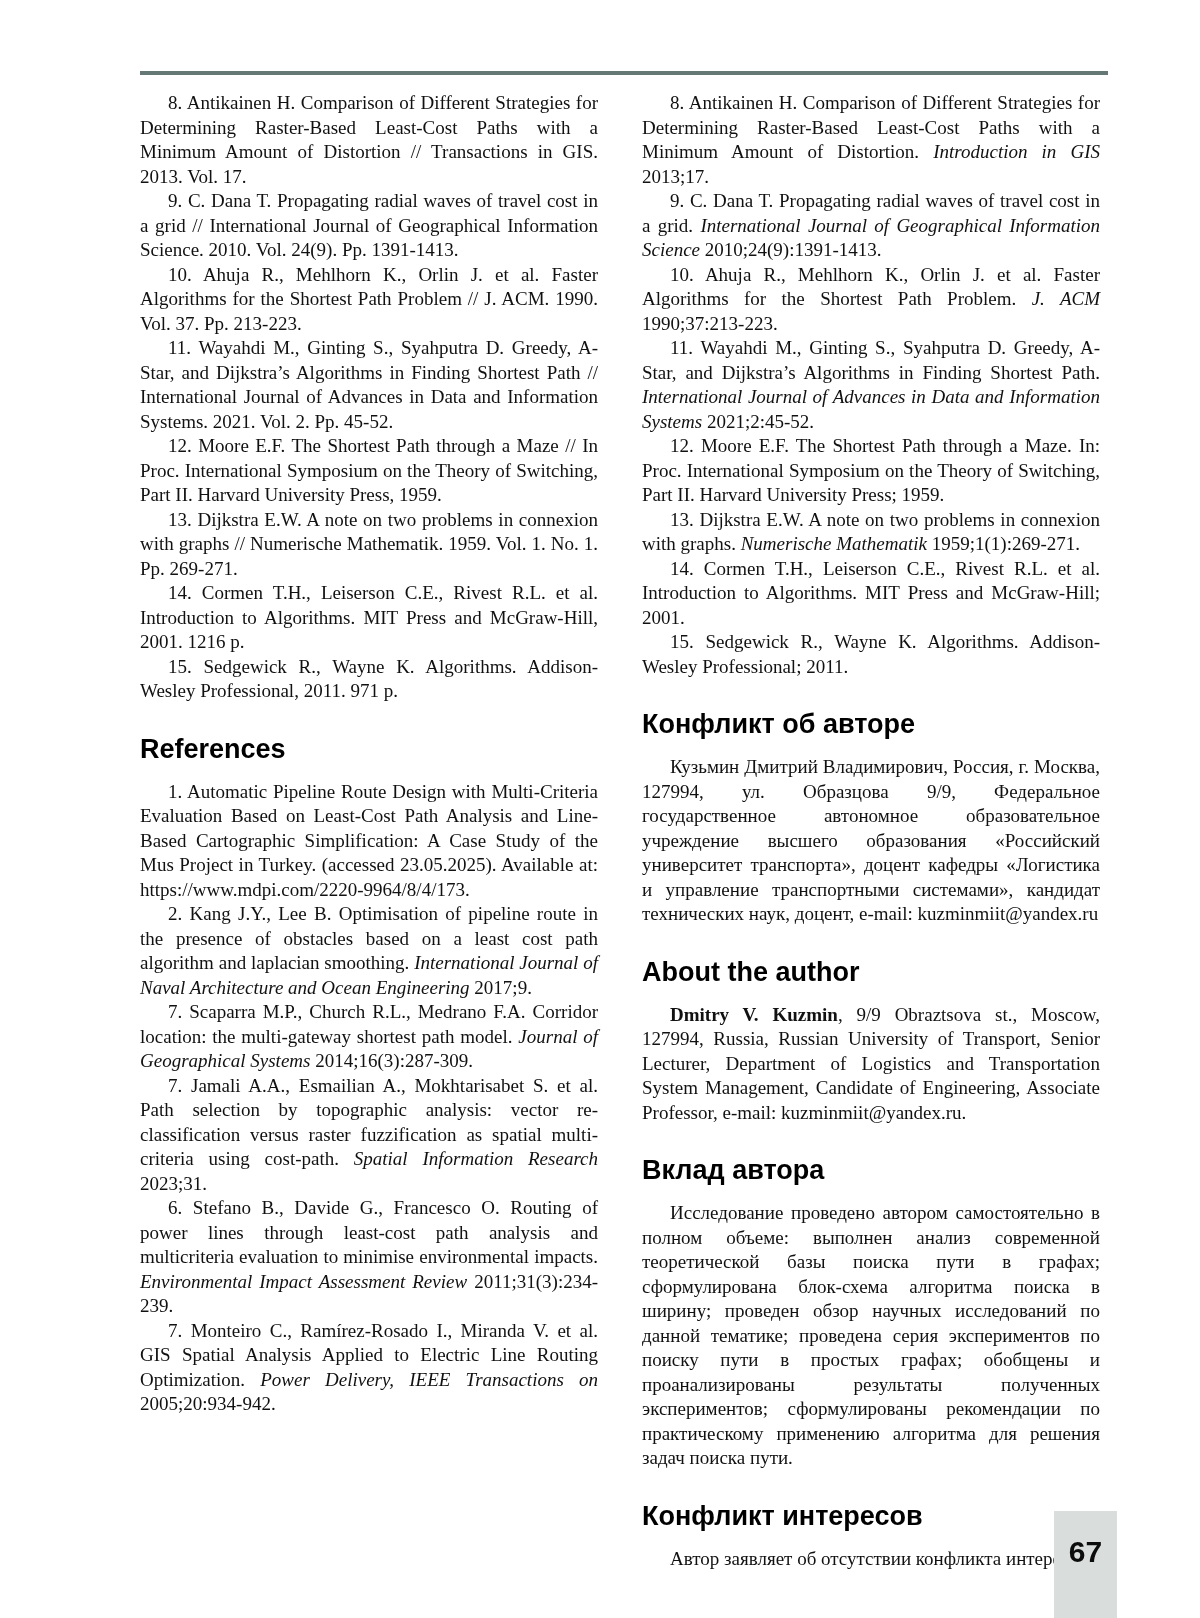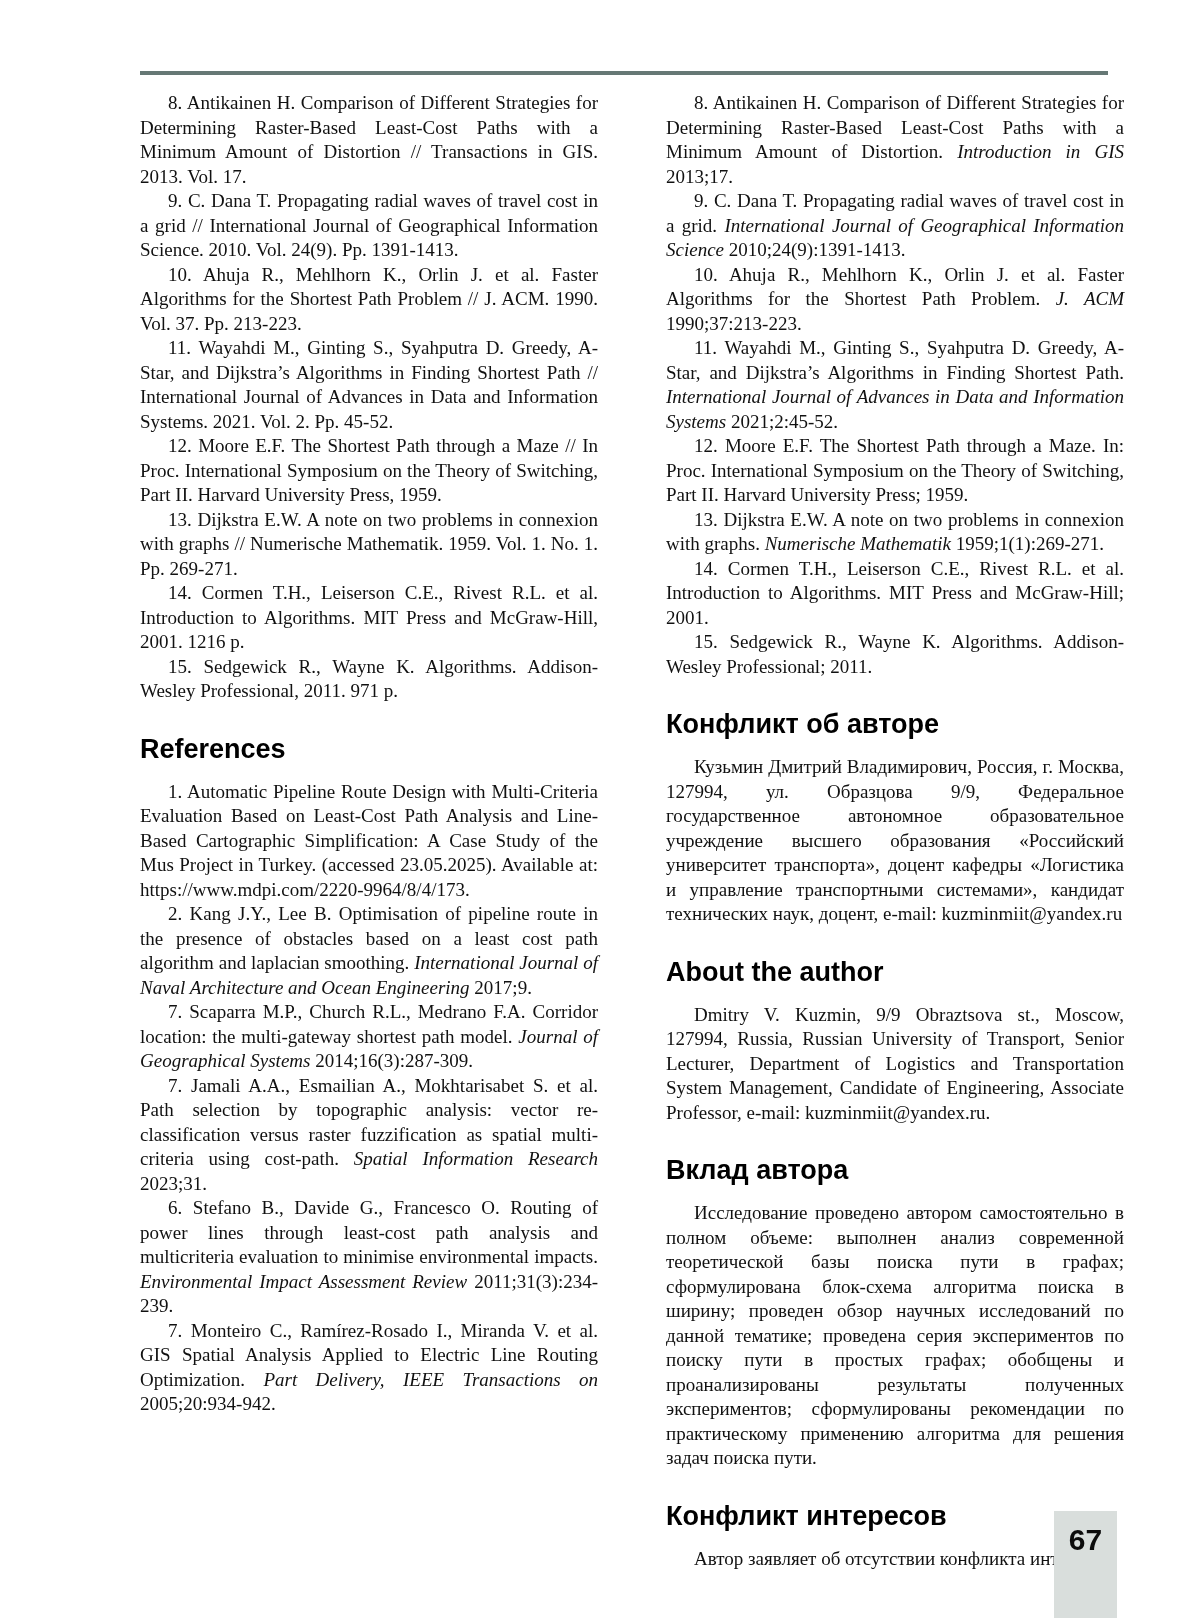--- a/index.html
+++ b/index.html
@@ -34,7 +34,7 @@
   }
   .columns {
     display: flex;
-    gap: 68px;
+    gap: 44px;
     margin-top: 16px;
   }
   .col {

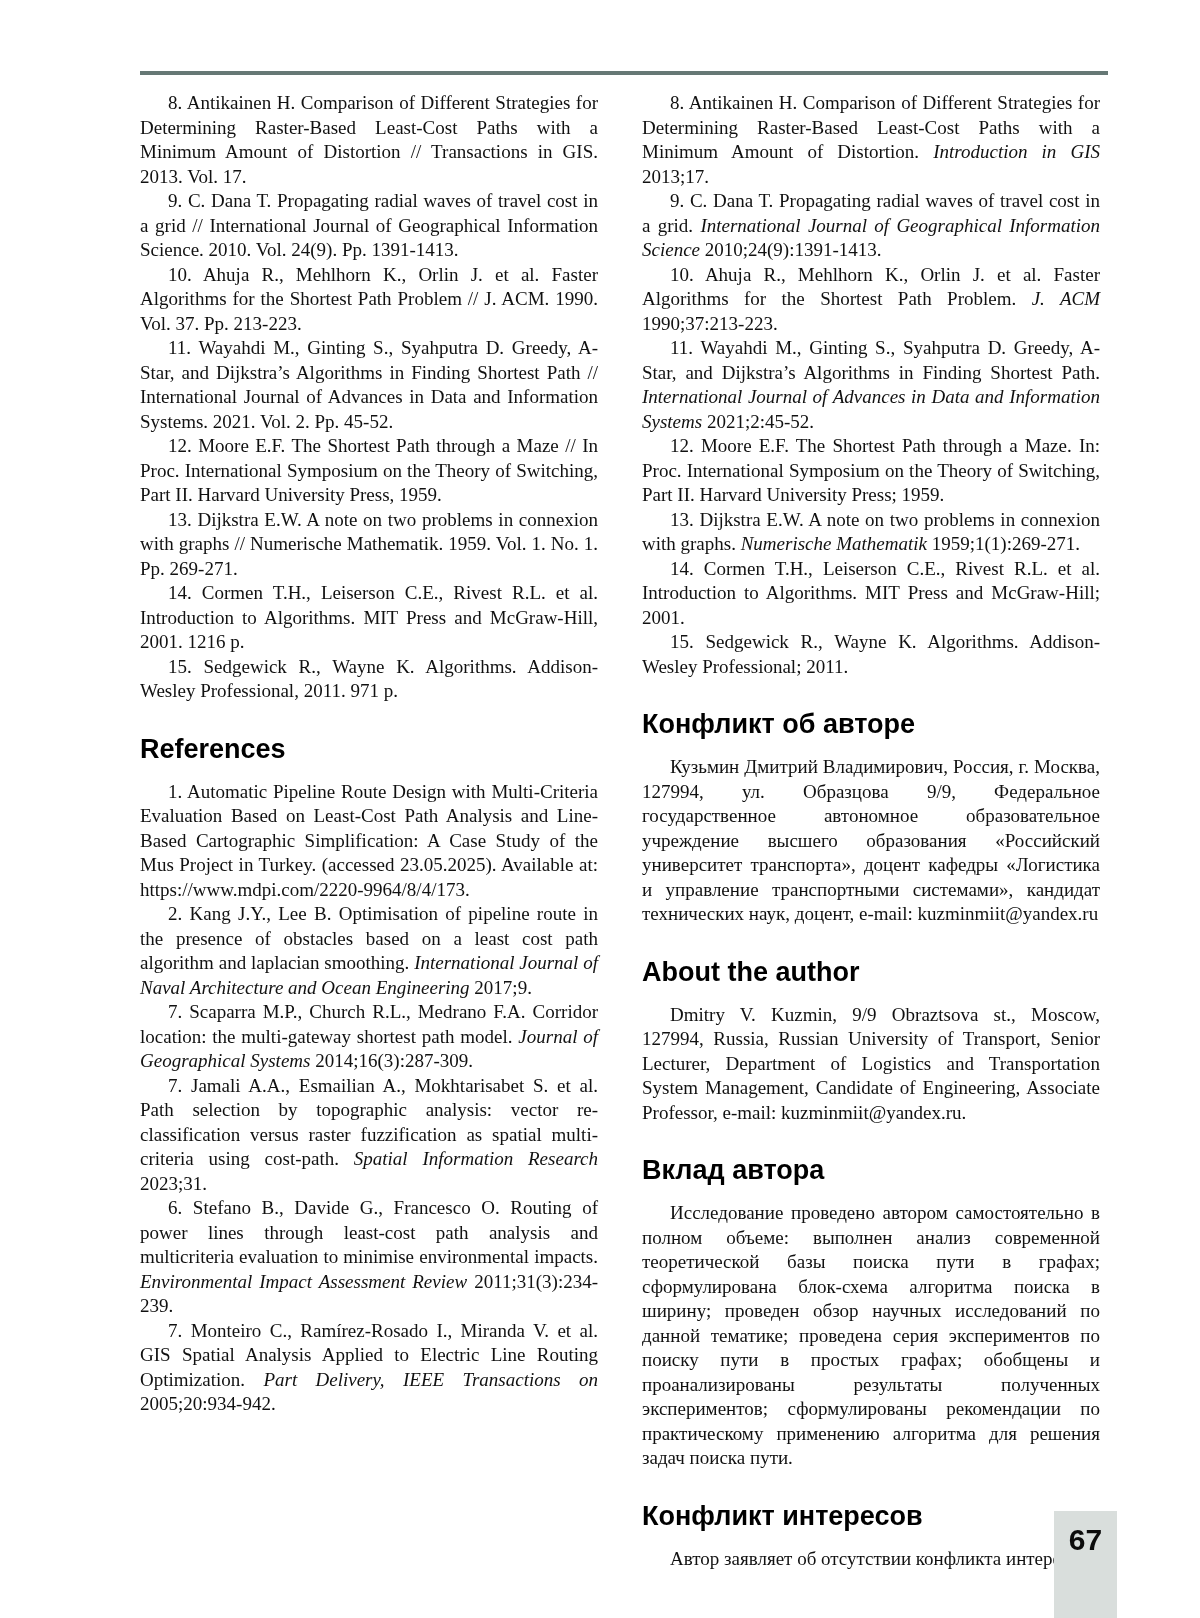--- a/index.html
+++ b/index.html
@@ -58,7 +58,7 @@
     text-align: left;
   }
   .col em { font-style: italic; }
-  .col strong { font-weight: normal; }
+  .col strong { font-weight: bold; }
   .page-number-badge {
     position: absolute;
     left: 1054px;

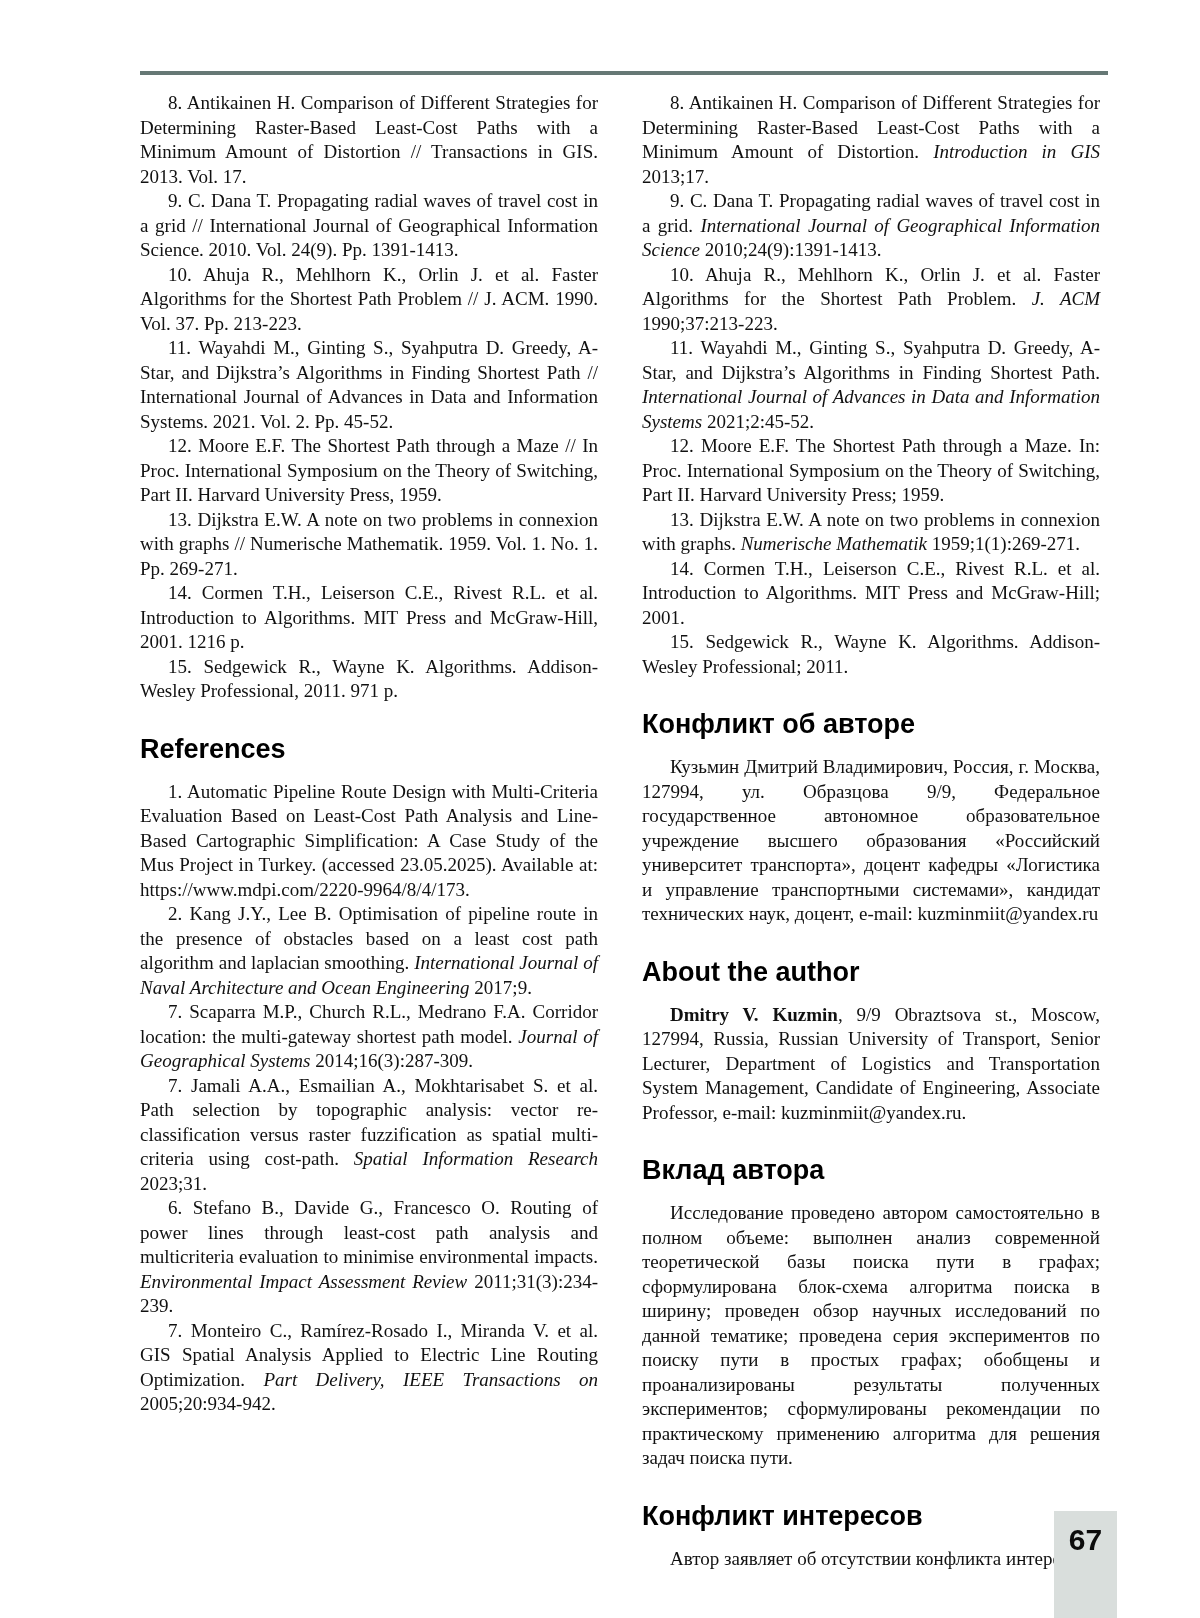--- a/index.html
+++ b/index.html
@@ -105,7 +105,7 @@
           <p class="para"><span>7. Scaparra M.P., Church R.L., Medrano F.A. Corridor location: the multi-gateway shortest path model. </span><em>Journal of Geographical Systems</em><span> 2014;16(3):287-309.</span></p>
           <p class="para"><span>7. Jamali A.A., Esmailian A., Mokhtarisabet S. et al. Path selection by topographic analysis: vector re-classification versus raster fuzzification as spatial multi-criteria using cost-path. </span><em>Spatial Information Research</em><span> 2023;31.</span></p>
           <p class="para"><span>6. Stefano B., Davide G., Francesco O. Routing of power lines through least-cost path analysis and multicriteria evaluation to minimise environmental impacts. </span><em>Environmental Impact Assessment Review</em><span> 2011;31(3):234-239.</span></p>
-          <p class="para"><span>7. Monteiro C., Ramírez-Rosado I., Miranda V. et al. GIS Spatial Analysis Applied to Electric Line Routing Optimization. </span><em>Part Delivery, IEEE Transactions on</em><span> 2005;20:934-942.</span></p>
+          <p class="para"><span>7. Monteiro C., Ramírez-Rosado I., Miranda V. et al. GIS Spatial Analysis Applied to Electric Line Routing Optimization. </span><em>Power Delivery, IEEE Transactions on</em><span> 2005;20:934-942.</span></p>
         </div>
     </div>
 

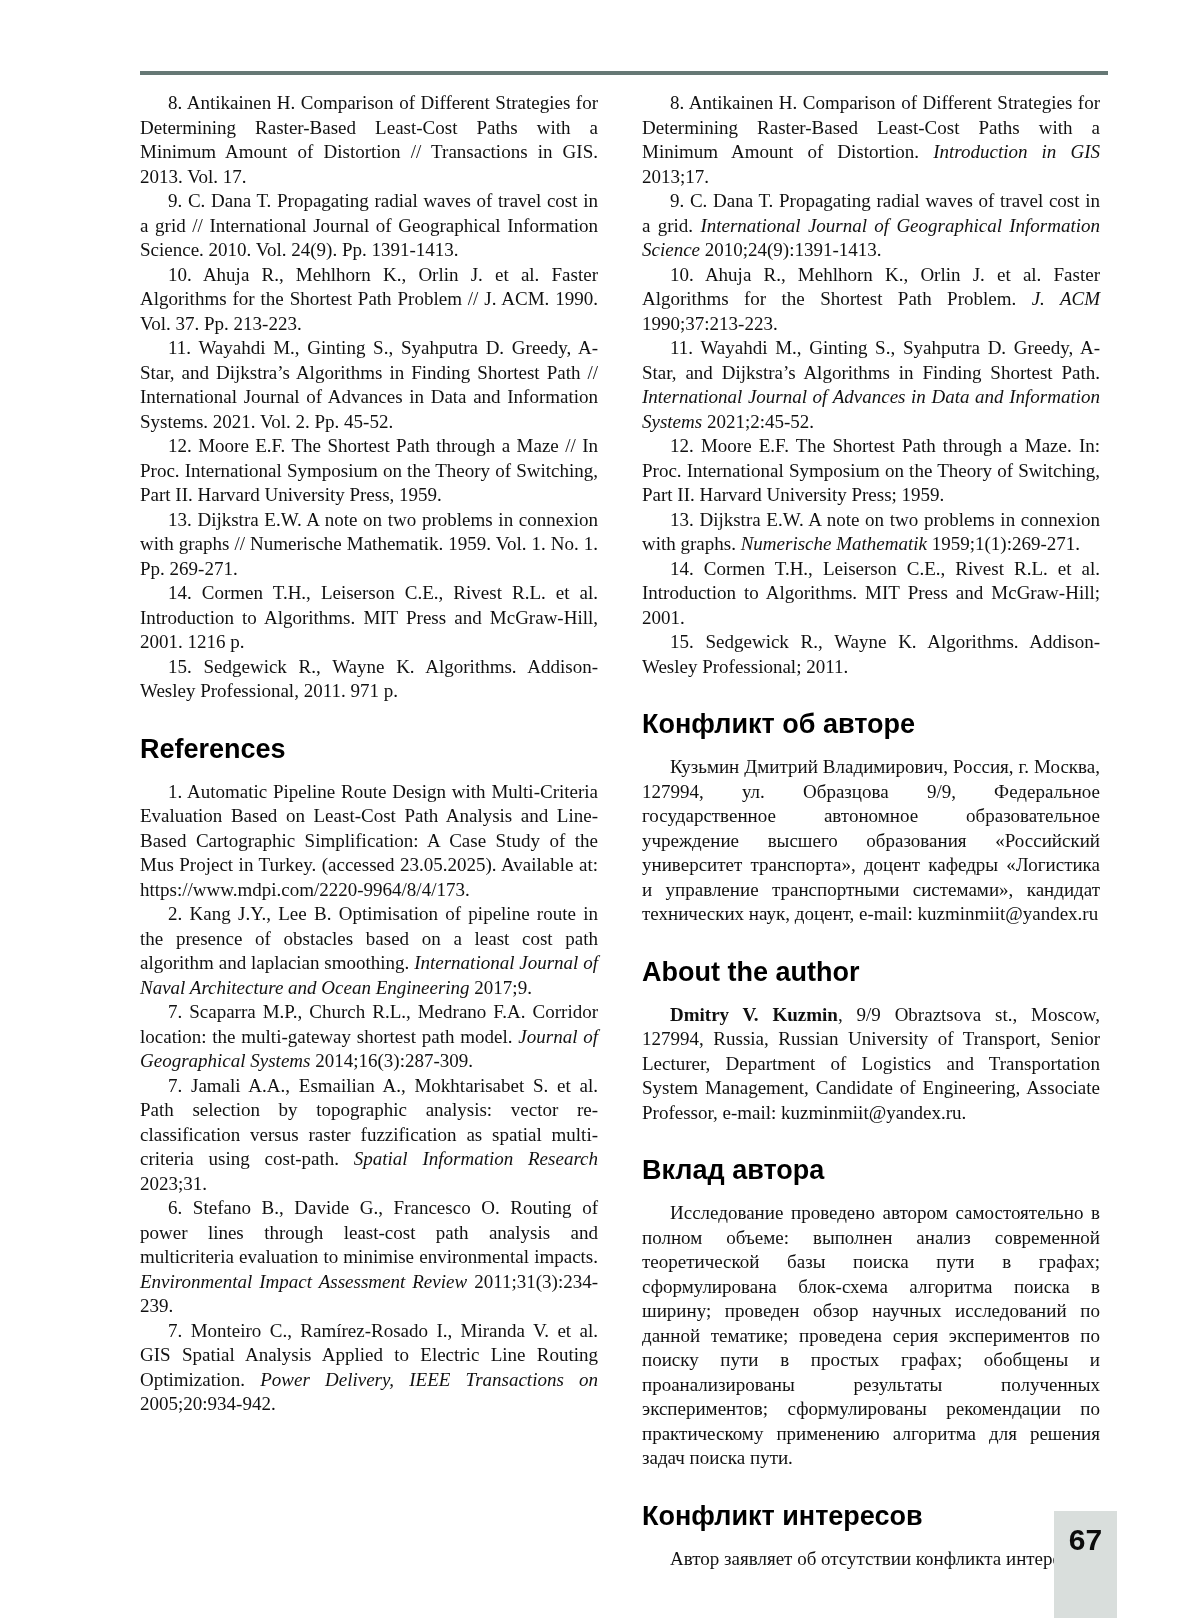--- a/index.html
+++ b/index.html
@@ -70,7 +70,7 @@
     font-family: "Liberation Sans", sans-serif;
     font-weight: bold;
     font-size: 30px;
-    padding-top: 12px;
+    padding-top: 24px;
     box-sizing: border-box;
     color: #0c0c0c;
   }

